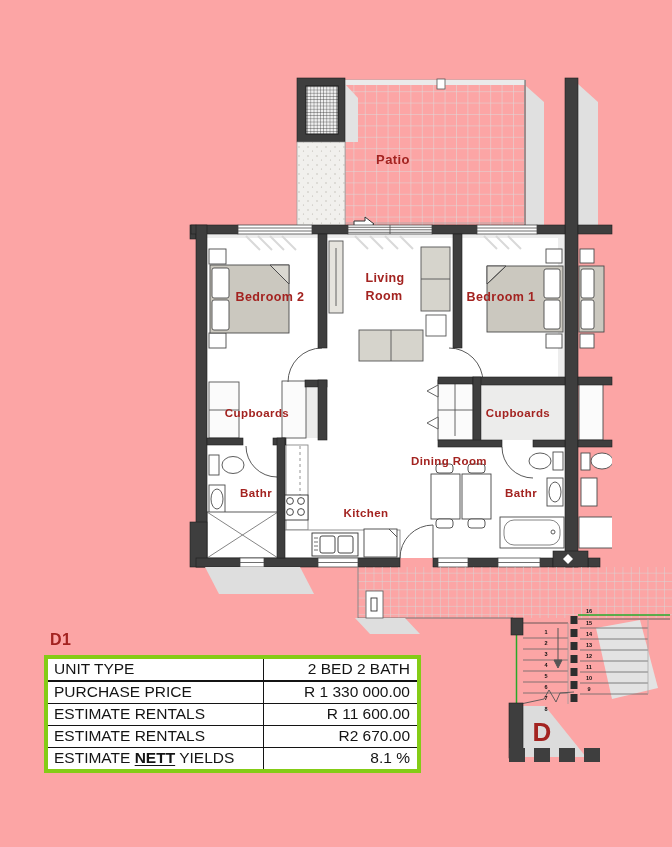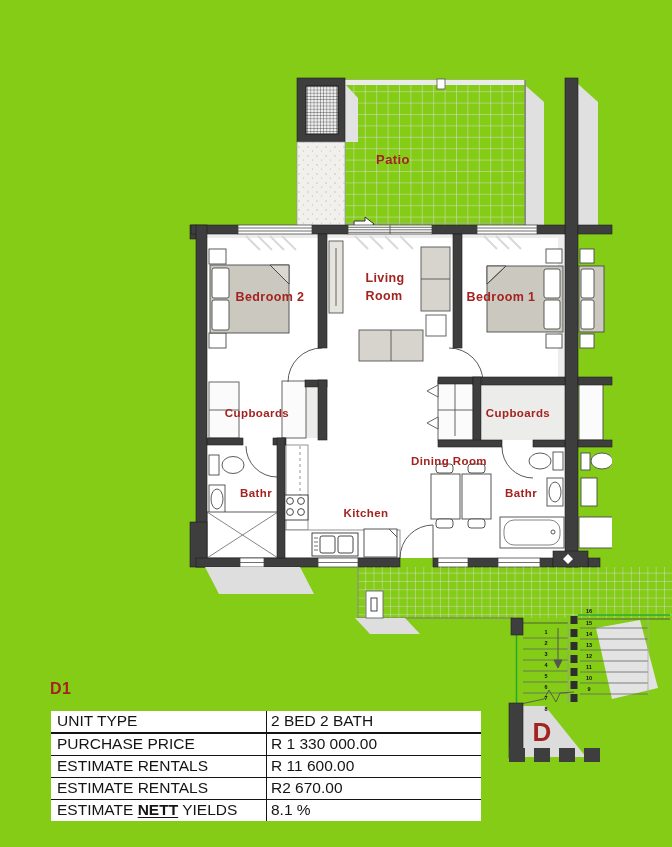--- a/index.html
+++ b/index.html
@@ -3,7 +3,7 @@
 <meta charset="utf-8">
 <style>
   html,body{margin:0;padding:0;background:#fff;}
-  .stage{position:relative;width:672px;height:847px;background:#84cc16;overflow:hidden;
+  .stage{position:relative;width:672px;height:847px;background:#fca5a5;overflow:hidden;
          font-family:"Liberation Sans",sans-serif;}
   .plan-svg{position:absolute;left:0;top:0;}
   

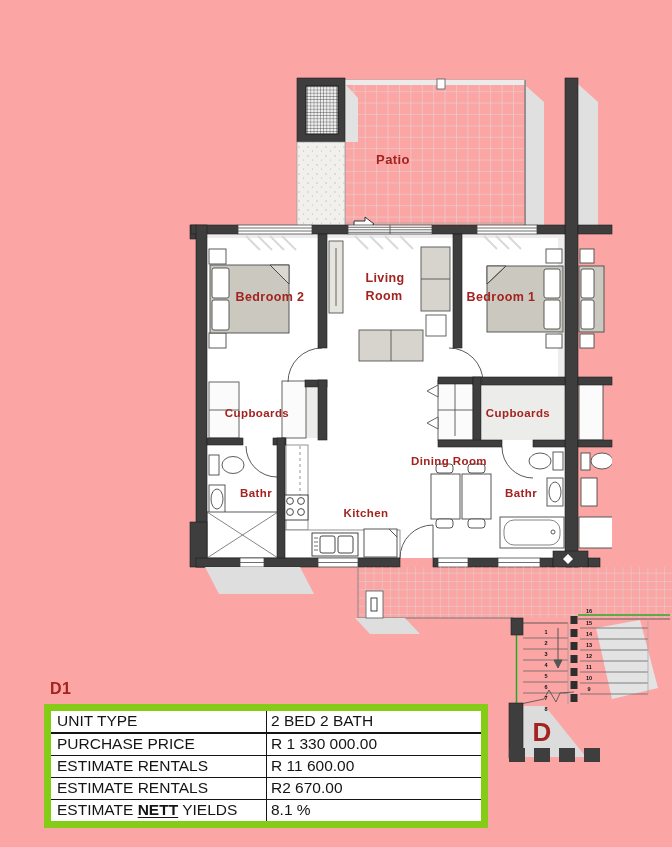--- a/index.html
+++ b/index.html
@@ -7,7 +7,7 @@
          font-family:"Liberation Sans",sans-serif;}
   .plan-svg{position:absolute;left:0;top:0;}
   
-  .card{position:absolute;left:44px;top:680px;width:444px;}
+  .card{position:absolute;left:44px;top:631px;width:377px;}
   .card-id{color:#a32320;font-weight:bold;font-size:16px;margin:0 0 6px 6px;letter-spacing:.5px;}
   .tbl{border:7px solid #84cc16;background:#fff;}
   .trow{display:grid;grid-template-columns:215px 1fr;border-top:1.6px solid #141414;}

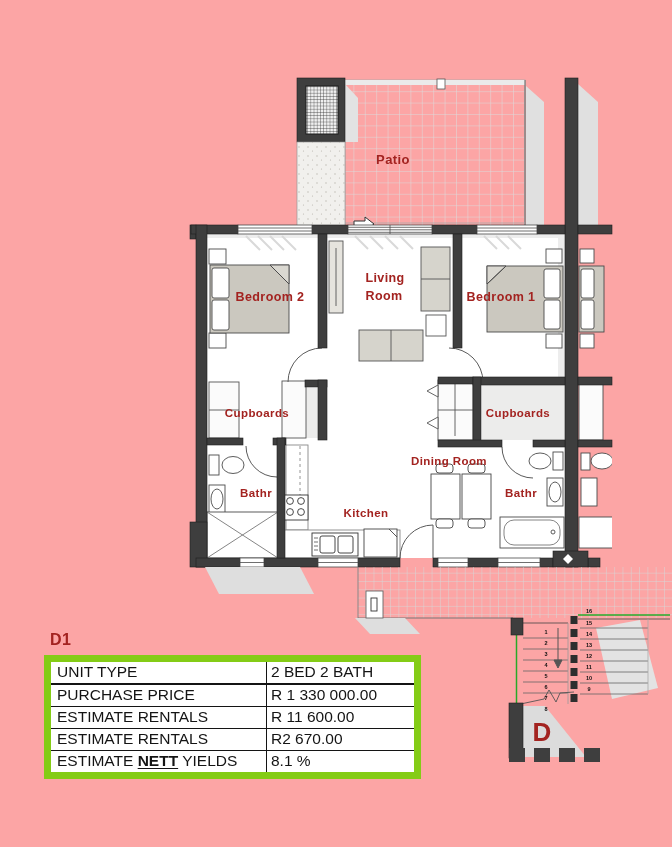--- a/index.html
+++ b/index.html
@@ -9,7 +9,7 @@
   
   .card{position:absolute;left:44px;top:631px;width:377px;}
   .card-id{color:#a32320;font-weight:bold;font-size:16px;margin:0 0 6px 6px;letter-spacing:.5px;}
-  .tbl{border:7px solid #84cc16;background:#fff;}
+  .tbl{border:4px solid #84cc16;background:#fff;}
   .trow{display:grid;grid-template-columns:215px 1fr;border-top:1.6px solid #141414;}
   .trow:first-child{border-top:none;}
   .cl{padding:1px 4px 2px 6px;font-size:15.5px;line-height:18px;color:#141414;white-space:nowrap;}

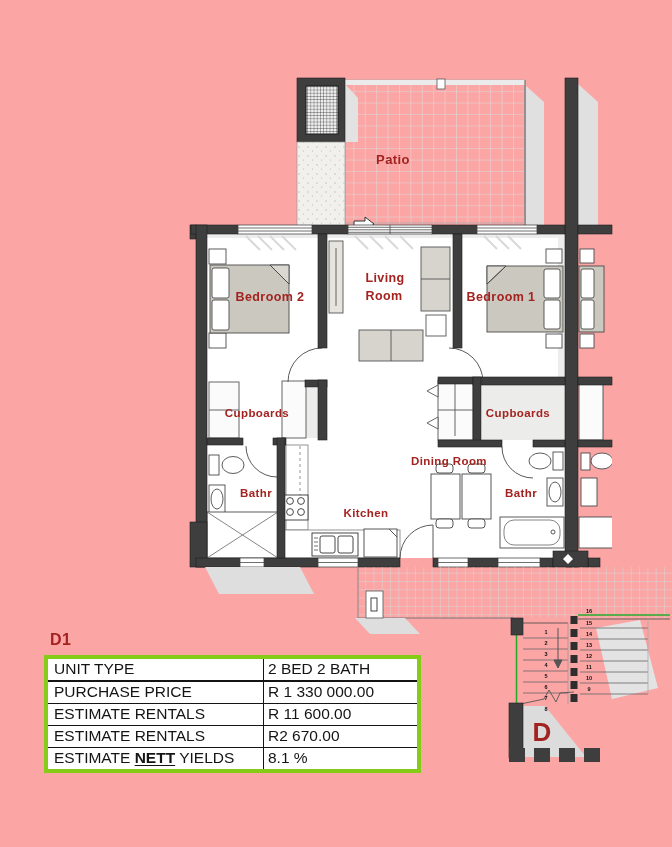--- a/index.html
+++ b/index.html
@@ -13,7 +13,7 @@
   .trow{display:grid;grid-template-columns:215px 1fr;border-top:1.6px solid #141414;}
   .trow:first-child{border-top:none;}
   .cl{padding:1px 4px 2px 6px;font-size:15.5px;line-height:18px;color:#141414;white-space:nowrap;}
-  .cr{text-align:left;padding:1px 7px 2px 4px;border-left:1.6px solid #141414;
+  .cr{text-align:right;padding:1px 7px 2px 4px;border-left:1.6px solid #141414;
       font-size:15.5px;line-height:18px;color:#141414;white-space:nowrap;}
   .ul{text-decoration:underline;text-underline-offset:2px;font-weight:bold;}
   text{font-family:"Liberation Sans",sans-serif;}

